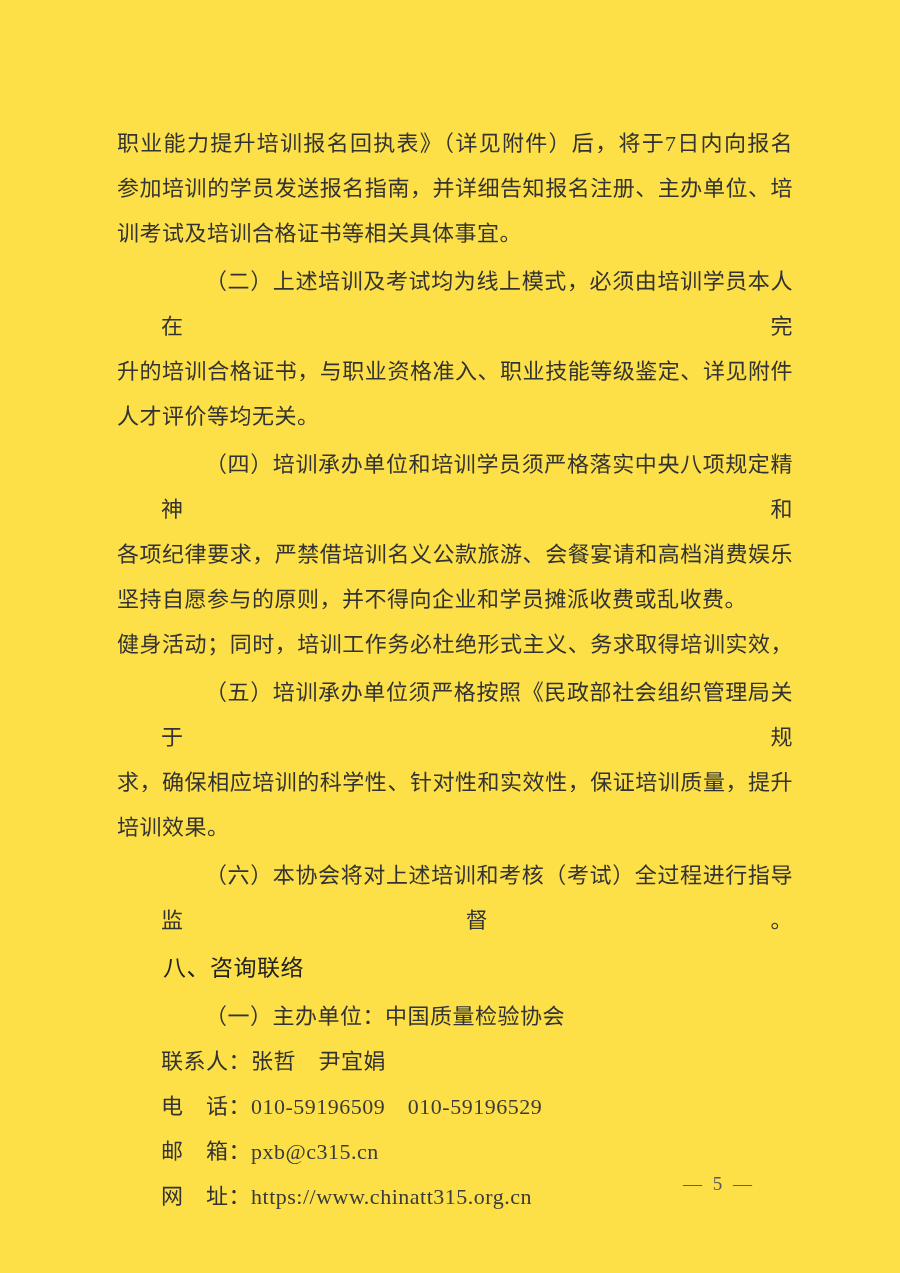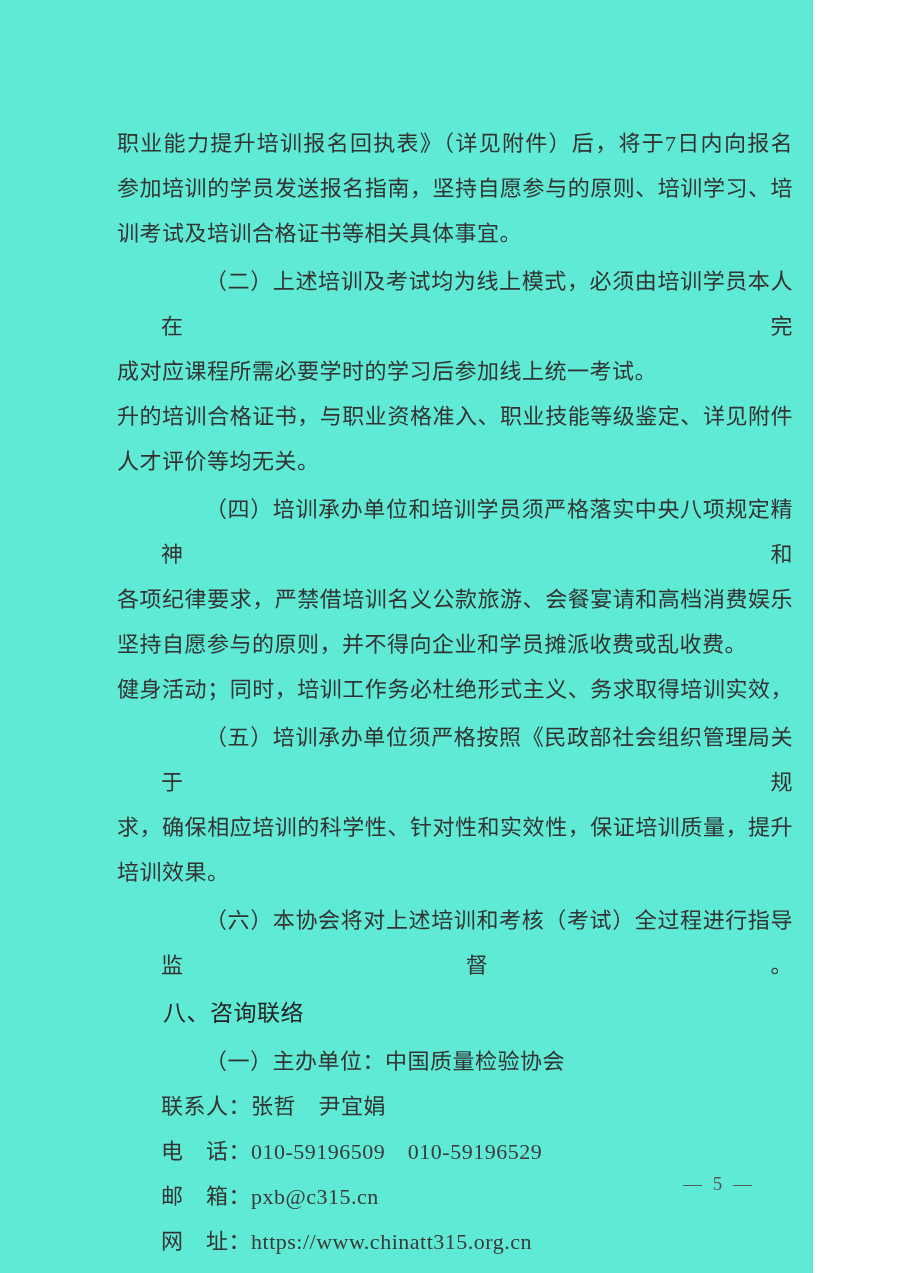--- a/index.html
+++ b/index.html
@@ -9,13 +9,12 @@
   }
   .page {
     position: relative;
-    width: 765px;
+    width: 900px;
     height: 1273px;
-    background: #5eead4;
+    background: #fde047;
     overflow: hidden;
     font-family: "Liberation Serif", "DejaVu Serif", serif;
     color: #333333;
-    padding-left: 48px;
   }
   .text-block {
     position: absolute;

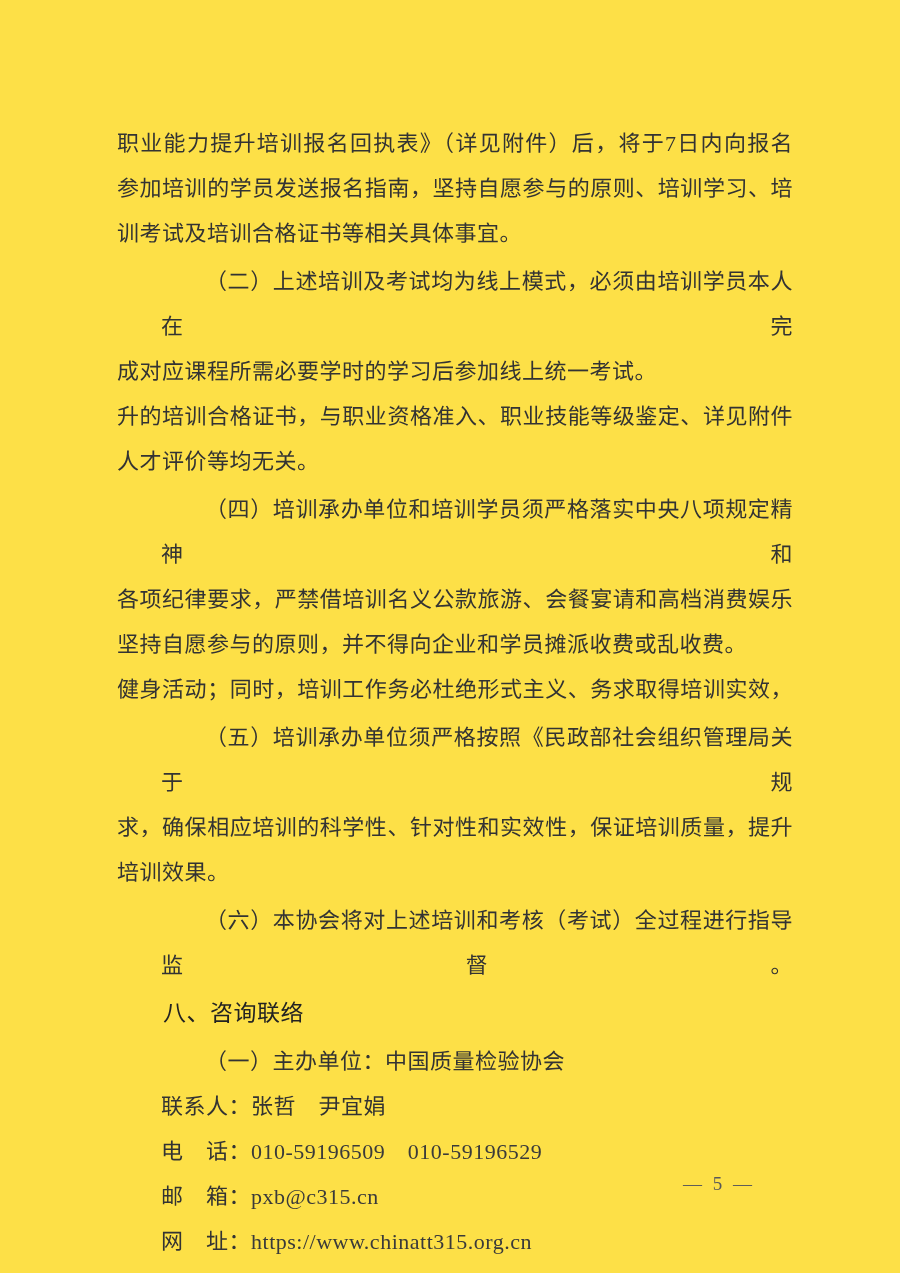--- a/index.html
+++ b/index.html
@@ -72,7 +72,7 @@
 
     <section>
       <div class="line fill">职业能力提升培训报名回执表》（详见附件）后，将于7日内向报名</div>
-      <div class="line fill">参加培训的学员发送报名指南，坚持自愿参与的原则、培训学习、培</div>
+      <div class="line fill">参加培训的学员发送报名指南，并详细告知报名注册、主办单位、培</div>
       <div class="line">训考试及培训合格证书等相关具体事宜。</div>
     </section>
 

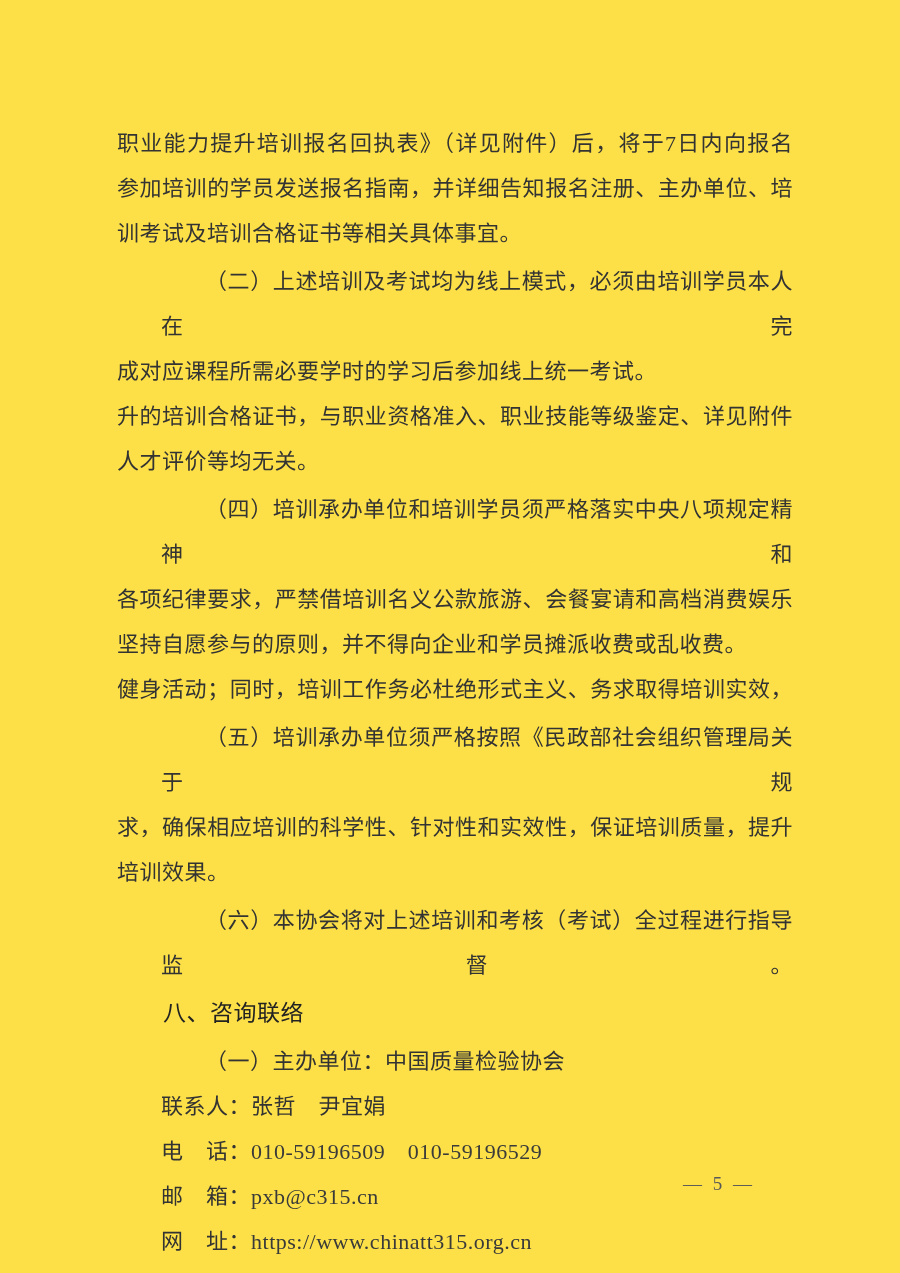--- a/index.html
+++ b/index.html
@@ -78,7 +78,6 @@
 
     <section>
       <div class="line fill indent para-start">（二）上述培训及考试均为线上模式，必须由培训学员本人在完</div>
-      <div class="line">成对应课程所需必要学时的学习后参加线上统一考试。</div>
     </section>
 
     <section>

